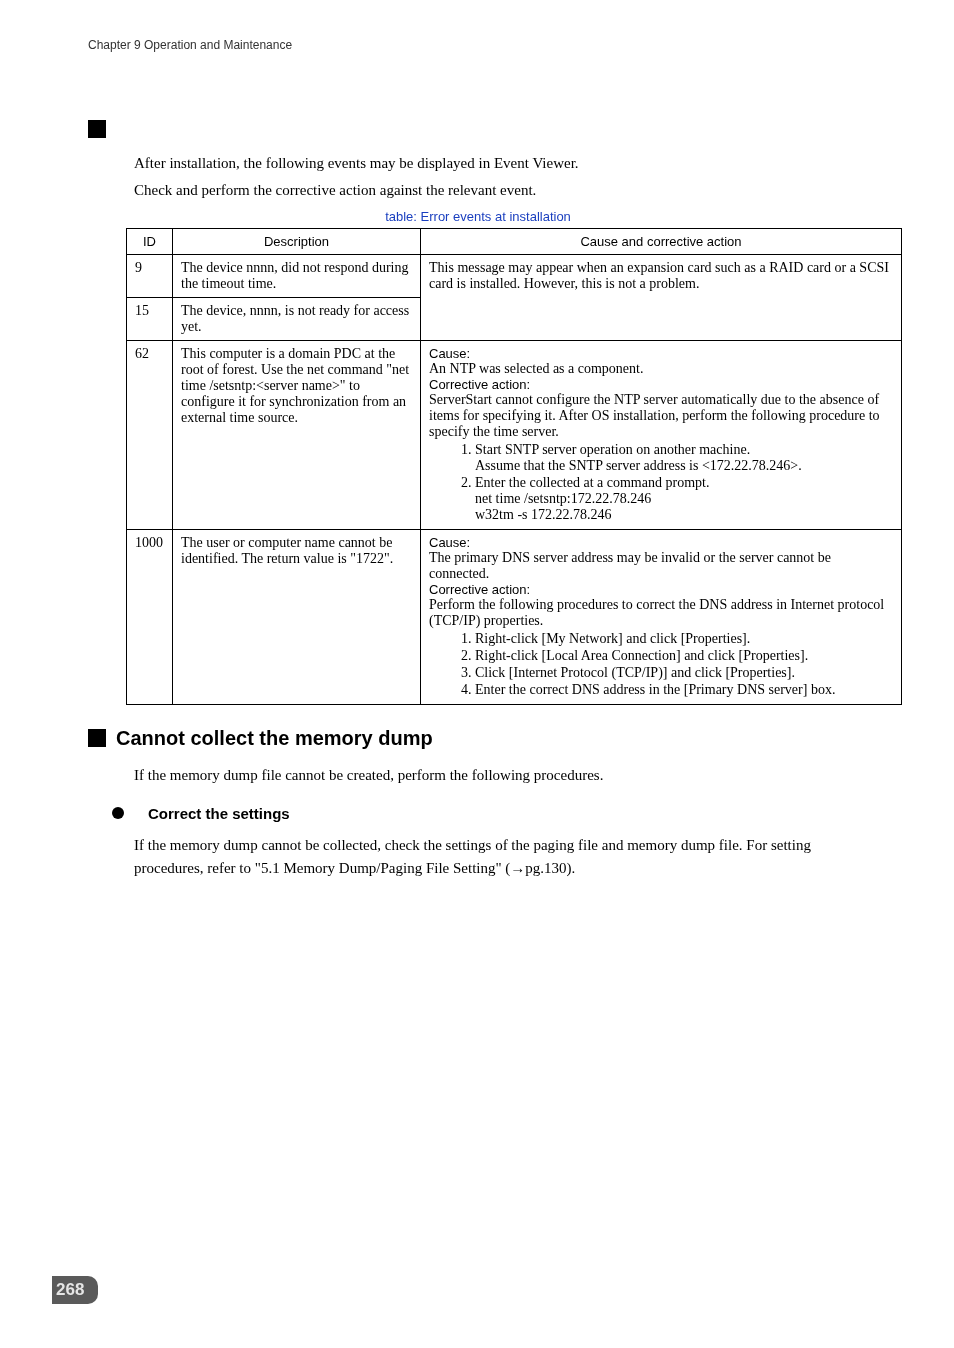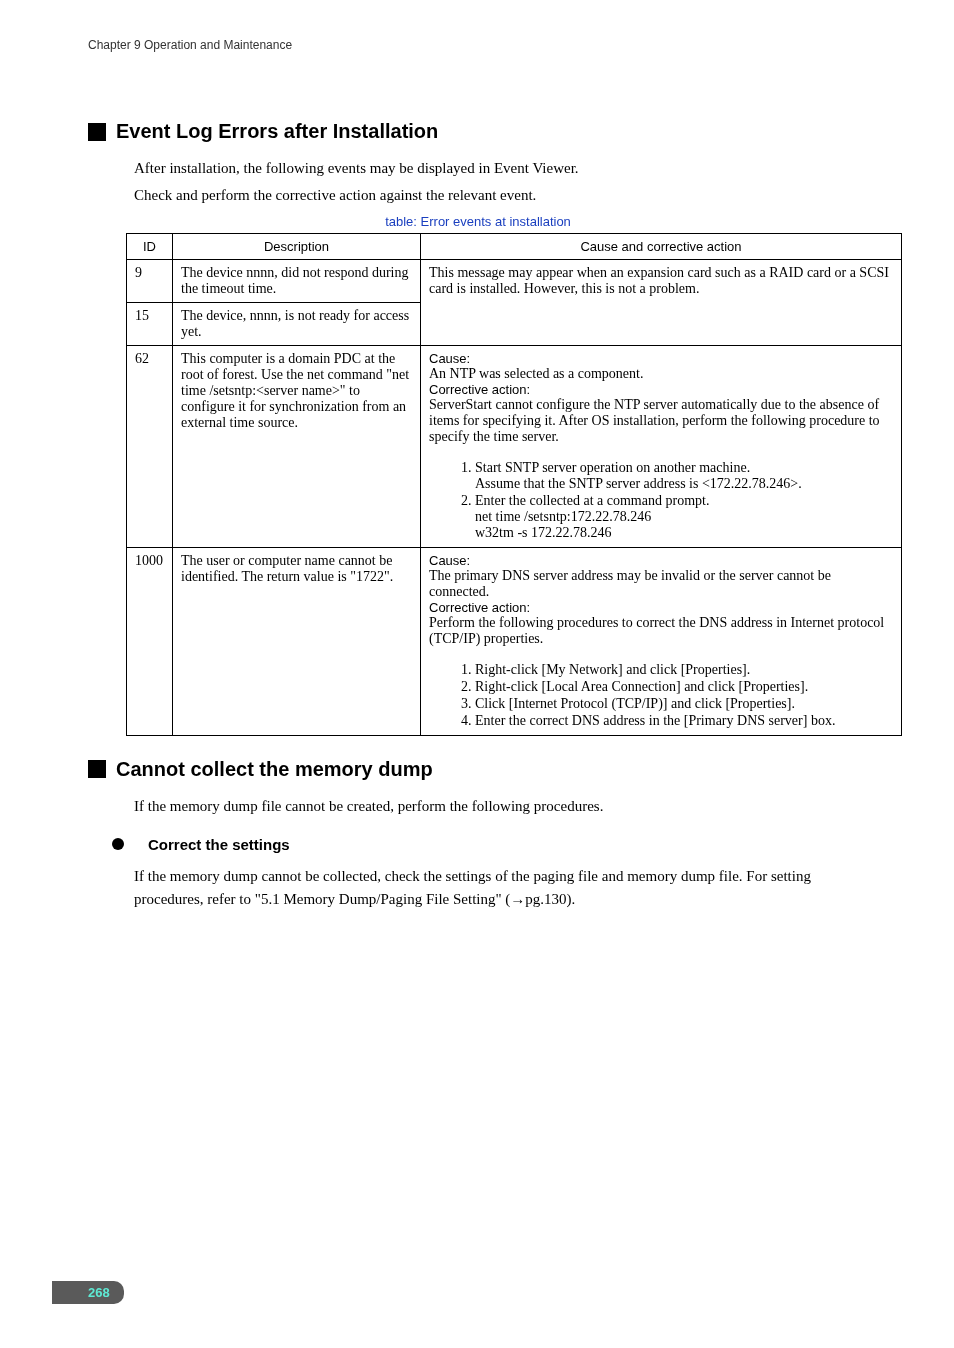--- a/index.html
+++ b/index.html
@@ -118,7 +118,6 @@
 
   <div class="h2">
     <span class="sq"></span>
-    <span>Event Log Errors after Installation</span>
   </div>
   <p class="para">After installation, the following events may be displayed in Event Viewer.</p>
   <p class="para"> Check and perform the corrective action against the relevant event.</p>

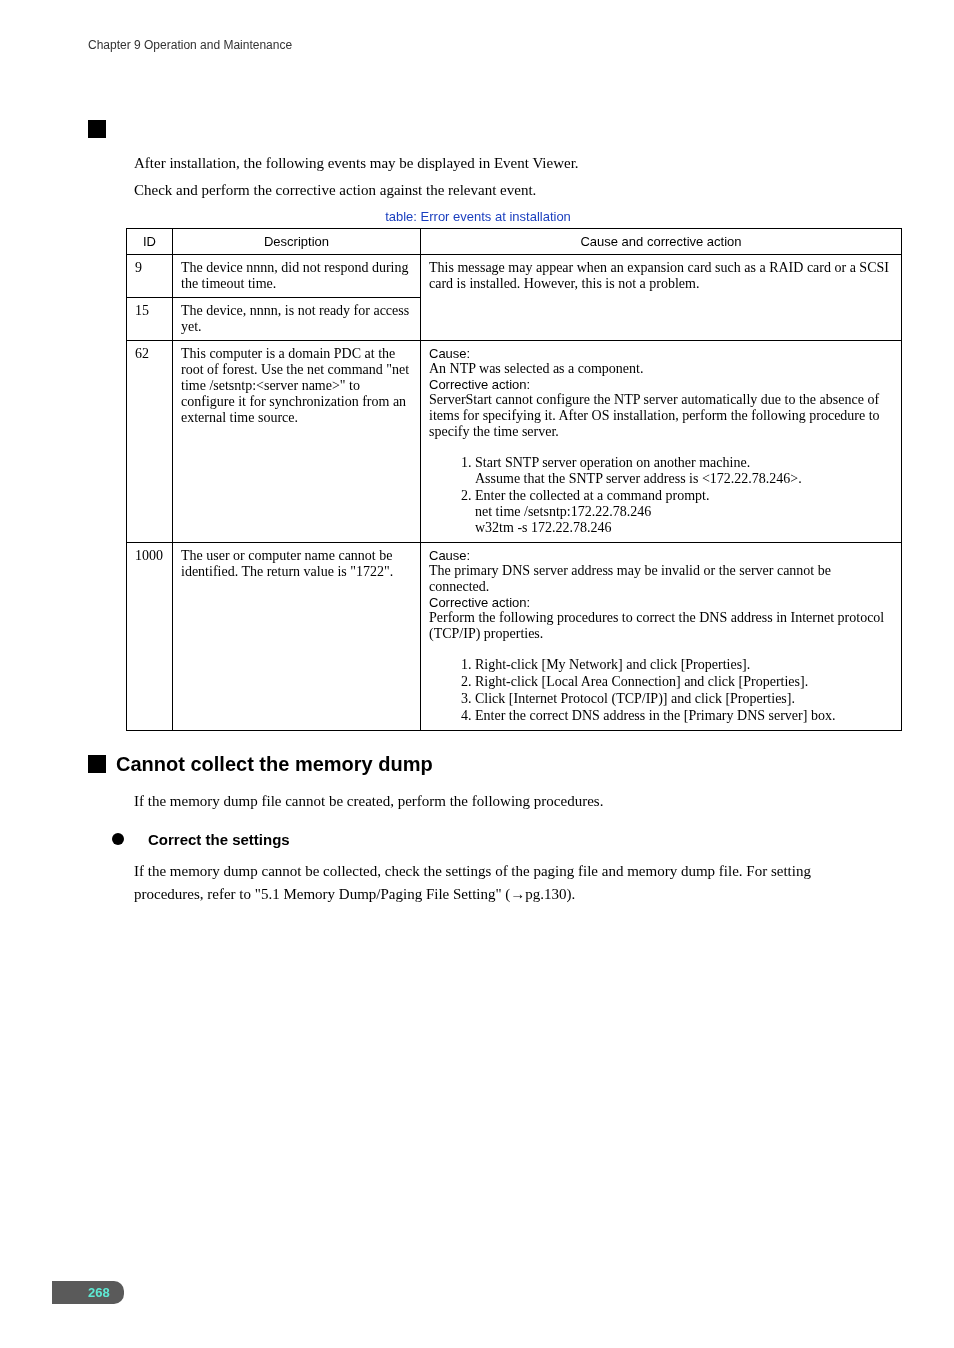--- a/index.html
+++ b/index.html
@@ -75,7 +75,7 @@
   table.err td.idcol { width: 46px; }
   table.err td.desc { width: 248px; }
   .sans { font-family: Arial, Helvetica, sans-serif; font-size: 13px; }
-  ol.steps { list-style: decimal; margin-left: 46px; margin-top: 15px; }
+  ol.steps { list-style: decimal; margin-left: 46px; margin-top: 2px; }
   ol.steps li { margin-bottom: 1px; }
   .h3 {
     font-family: Arial, Helvetica, sans-serif;

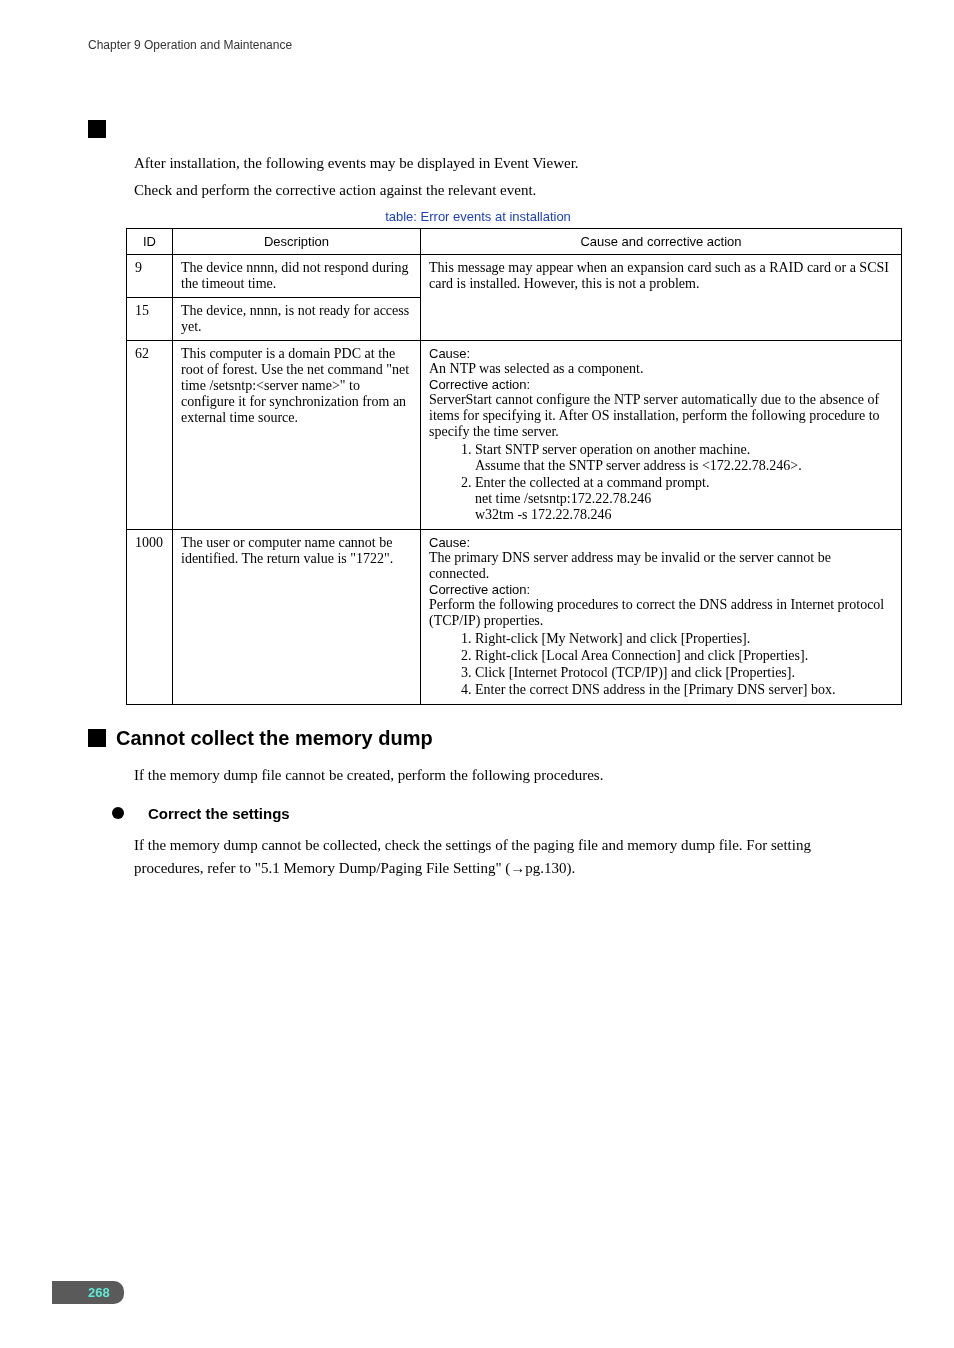--- a/index.html
+++ b/index.html
@@ -100,11 +100,11 @@
     left: 52px;
     bottom: 44px;
     background: #5a5a5a;
-    color: #5eead4;
+    color: #e5e5e5;
     font-family: Arial, Helvetica, sans-serif;
     font-weight: bold;
-    font-size: 13px;
-    padding: 4px 14px 4px 36px;
+    font-size: 17px;
+    padding: 4px 14px 4px 4px;
     border-top-right-radius: 10px;
     border-bottom-right-radius: 10px;
   }

